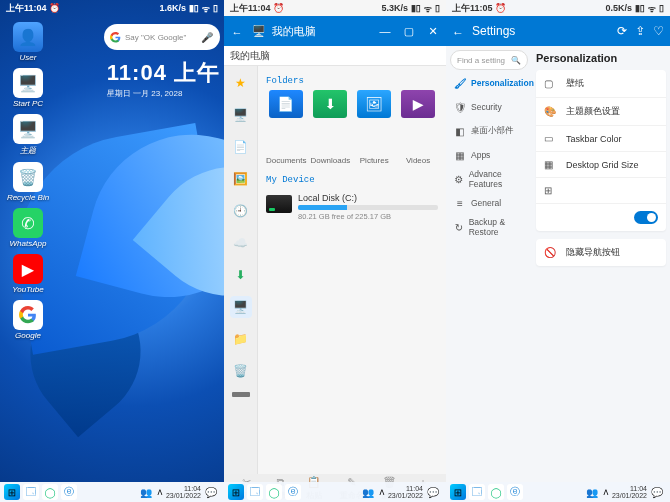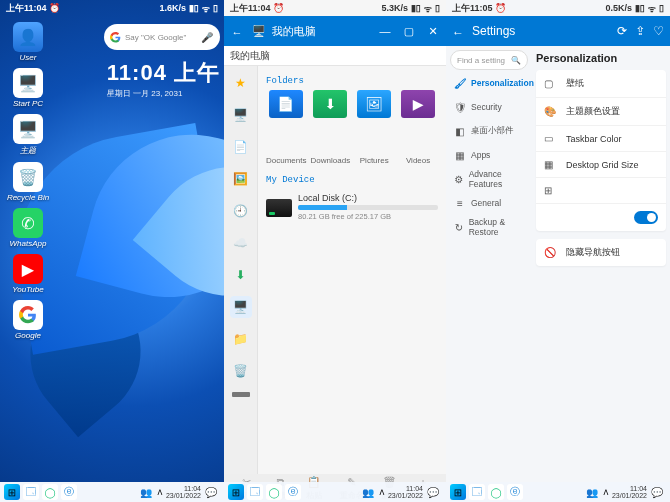--- a/index.html
+++ b/index.html
@@ -189,7 +189,7 @@
 
     <div class="clock-widget">
       <div class="time">11:04 上午</div>
-      <div class="date">星期日 一月 23, 2031</div>
+      <div class="date">星期日 一月 23, 2028</div>
     </div>
   </div>
 

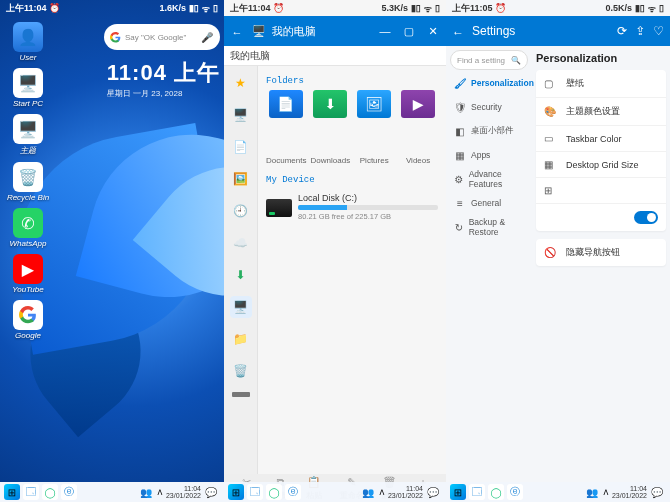--- a/index.html
+++ b/index.html
@@ -73,7 +73,7 @@
   .ficon.vids{background:linear-gradient(#8e44ad,#6c2d92);}
   .fitem .flabel{font-size:8px;color:#666;text-align:center;margin-top:36px;}
   .device{margin-top:6px;}
-  .drive{display:flex;gap:6px;align-items:center;padding:2px 0;}
+  .drive{display:flex;gap:6px;align-items:flex-start;padding:2px 0;}
   .drive .dicon{width:26px;height:18px;background:linear-gradient(#333,#111);border-radius:2px;position:relative;margin-top:2px;}
   .drive .dicon::after{content:"";position:absolute;width:6px;height:3px;background:#18c964;left:3px;bottom:2px;border-radius:1px;}
   .drive .dinfo{flex:1;}

